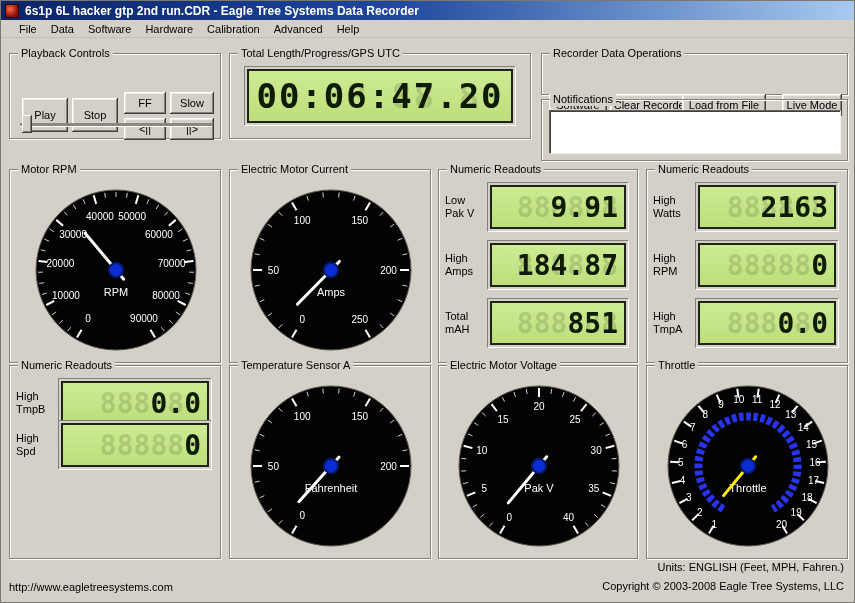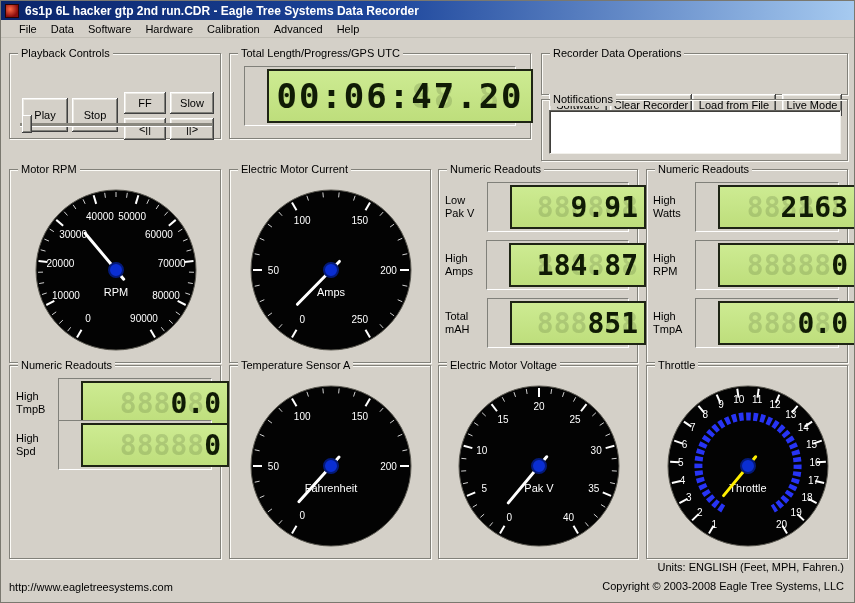--- a/index.html
+++ b/index.html
@@ -35,7 +35,7 @@
   .lcd { position:relative; width:100%; height:100%;
          background:linear-gradient(180deg,#cdeb92,#bede7c); border:2px solid #1e2414;
          display:flex; align-items:center; justify-content:flex-end; padding:0 6px;
-         font-family:"DejaVu Sans Mono",monospace; font-weight:bold; color:#101b05; overflow:hidden;margin-left:20px; }
+         font-family:"DejaVu Sans Mono",monospace; font-weight:bold; color:#101b05; overflow:hidden; }
   .lcd::before { content:attr(data-ghost); position:absolute; right:6px; top:50%;
                  transform:translateY(-50%); color:rgba(16,27,5,0.14); white-space:pre; }
   .lcd-small { font-size:28px; }

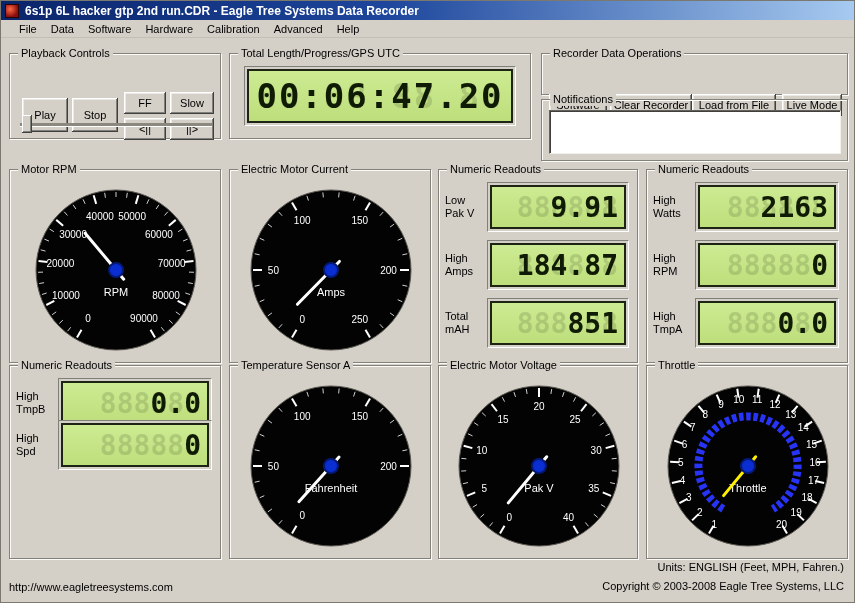--- a/index.html
+++ b/index.html
@@ -109,7 +109,7 @@
     <span class="group-label">Recorder Data Operations</span>
     <button class="btn" style="left:7px;top:10px;width:58px;height:22px">Software</button>
     <button class="btn" style="left:68px;top:10px;width:82px;height:22px">Clear Recorder</button>
-    <button class="btn" style="left:150px;top:10px;width:84px;height:22px">Load from File</button>
+    <button class="btn" style="left:140px;top:10px;width:84px;height:22px">Load from File</button>
     <button class="btn" style="left:240px;top:10px;width:60px;height:22px">Live Mode</button>
   </div>
 

